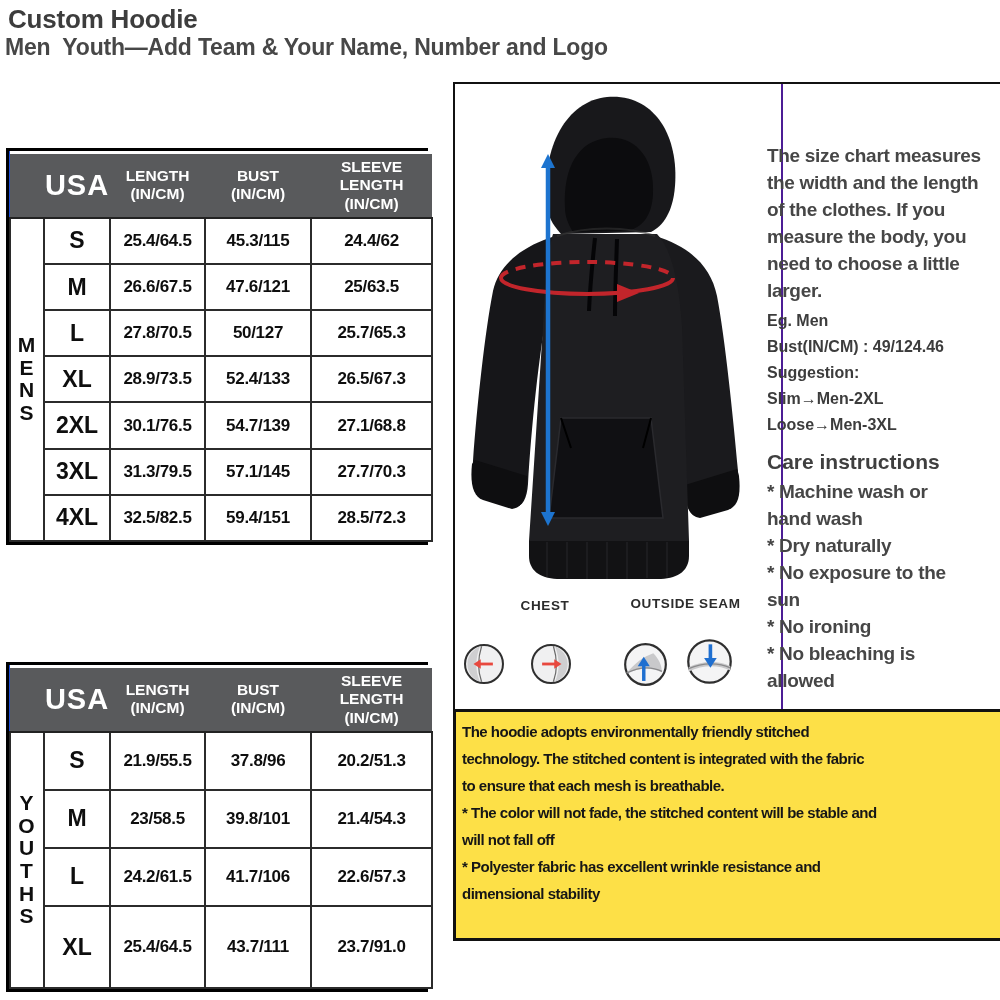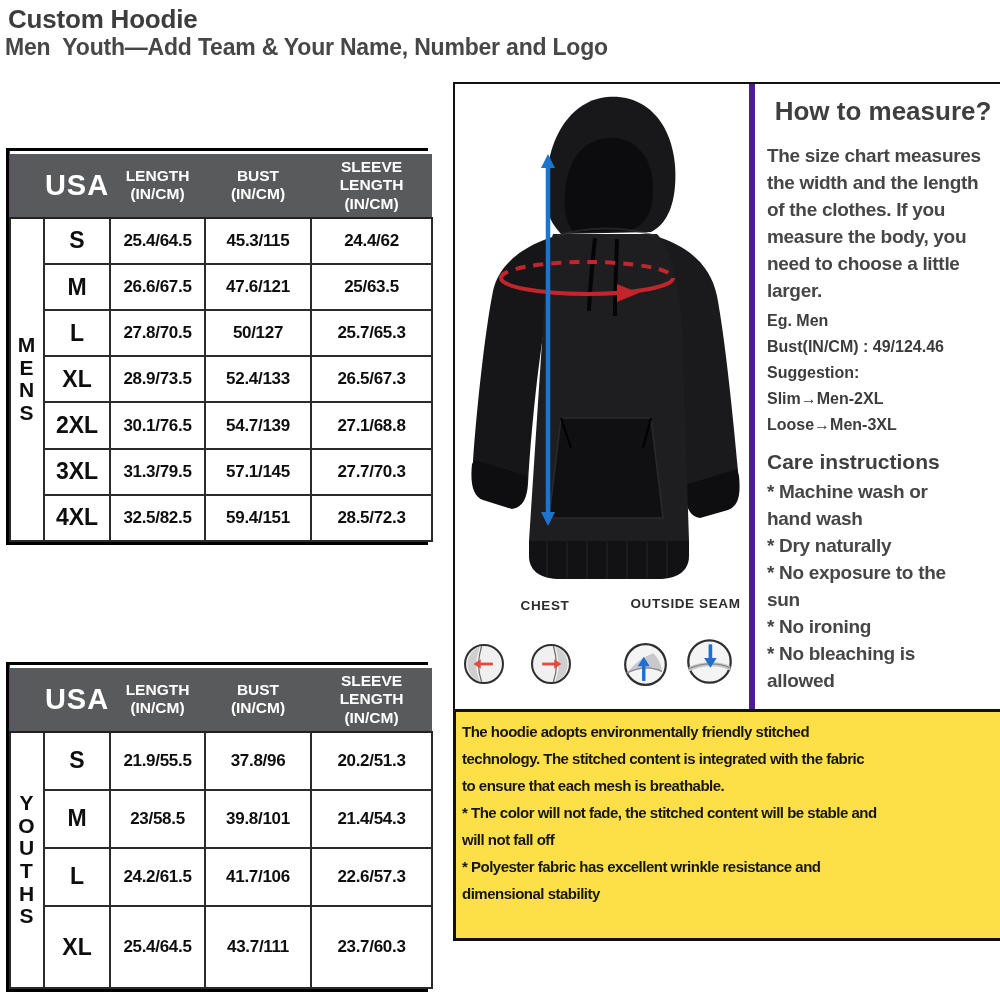--- a/index.html
+++ b/index.html
@@ -278,7 +278,6 @@
     </div>
 
     <div class="right-cell">
-      <div class="measure-heading">How to measure?</div>
       <div class="measure-body">The size chart measures
 the width and the length
 of the clothes.  If you

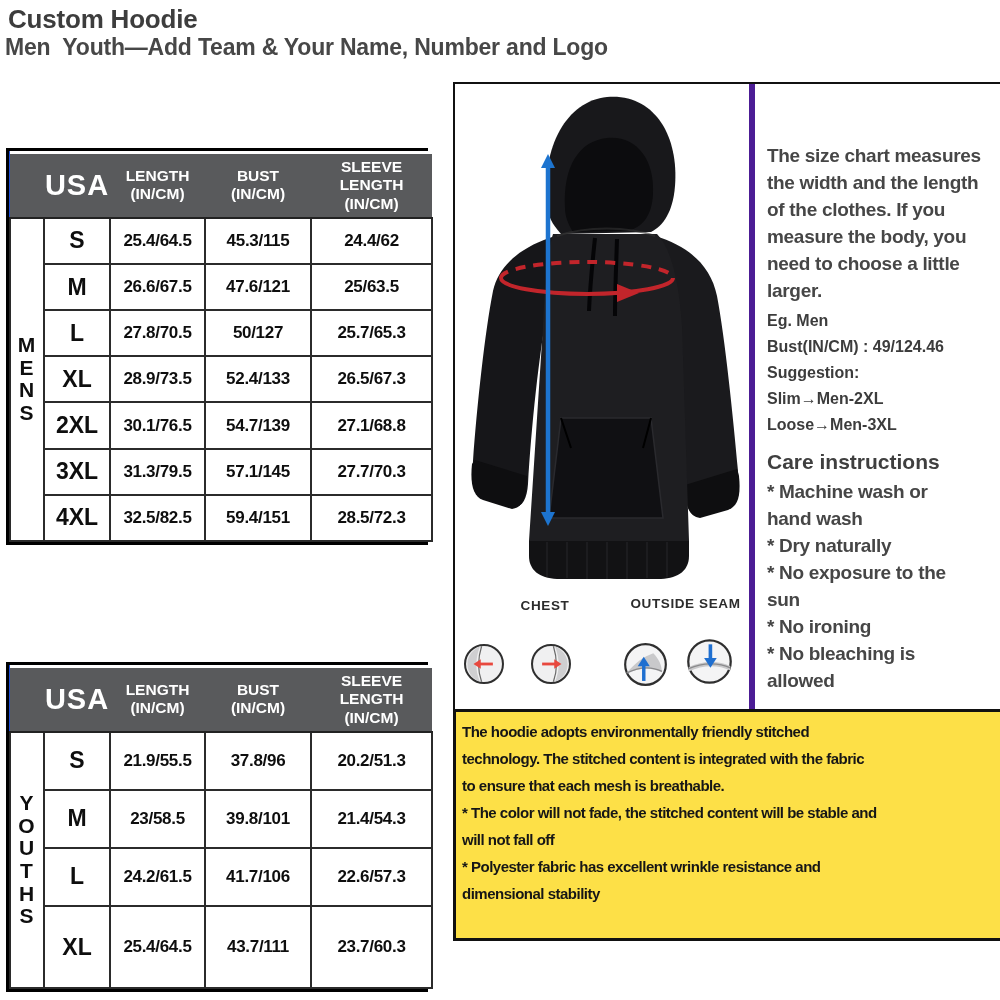--- a/index.html
+++ b/index.html
@@ -31,7 +31,7 @@
   
   .main-box{position:absolute;left:453px;top:82px;width:547px;height:630px;box-sizing:border-box;
       border:2px solid #111;border-right:none;border-bottom:3px solid #111;}
-  .left-cell{position:absolute;left:0;top:0;width:300px;height:100%;border-right:6px solid #4c1d95;box-sizing:border-box;}
+  .left-cell{position:absolute;left:0;top:0;width:328px;height:100%;border-right:2px solid #4c1d95;box-sizing:border-box;}
   .right-cell{position:absolute;left:302px;top:0;right:0;bottom:0;}
 
   .hoodie-svg{position:absolute;left:2px;top:2px;}

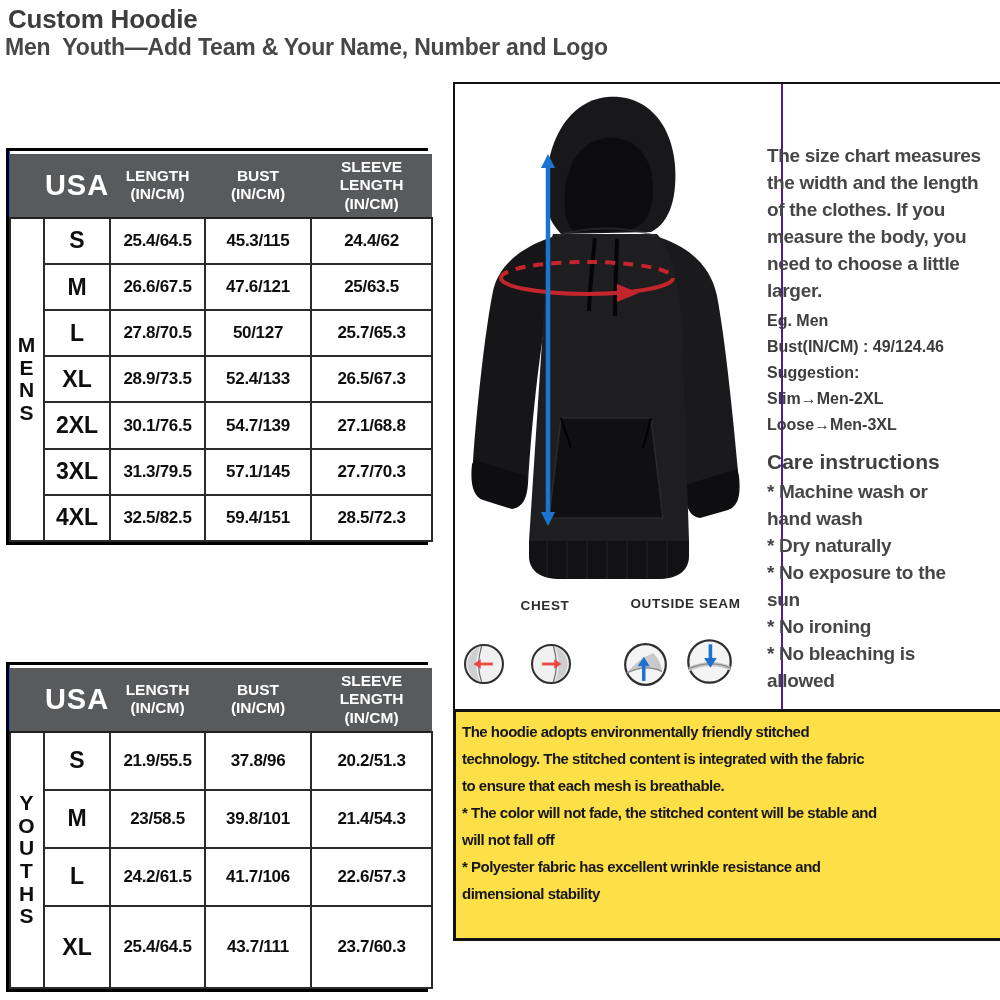--- a/index.html
+++ b/index.html
@@ -192,7 +192,7 @@
             <td class="size">XL</td>
             <td class="val">25.4/64.5</td>
             <td class="val">43.7/111</td>
-            <td class="val">23.7/60.3</td>
+            <td class="val">23.7/91.0</td>
           </tr>
         </tbody>
       </table>

